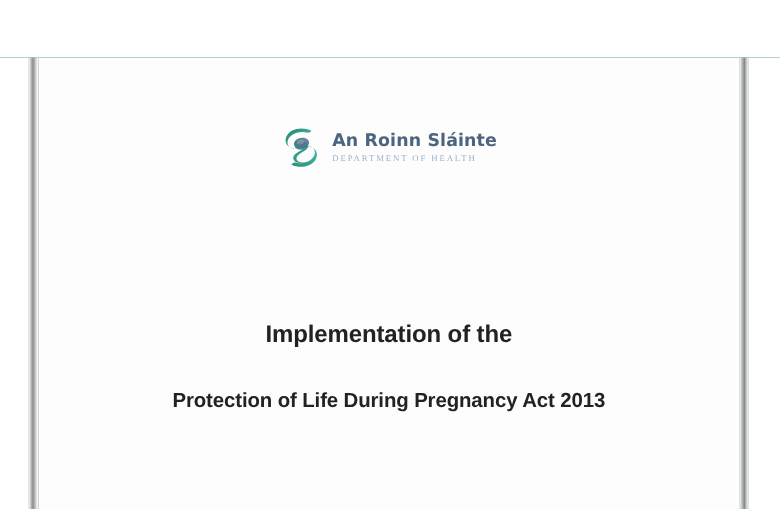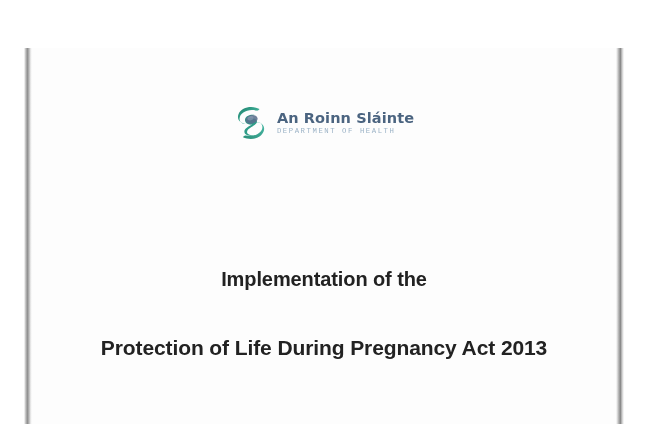--- a/index.html
+++ b/index.html
@@ -106,7 +106,7 @@
     margin-bottom: 3px;
   }
   .logo-subtitle {
-    font-family: Liberation Mono, monospace;
+    font-family: Liberation Serif, serif;
     font-size: 7.3px;
     font-weight: normal;
     color: #9bb2c6;

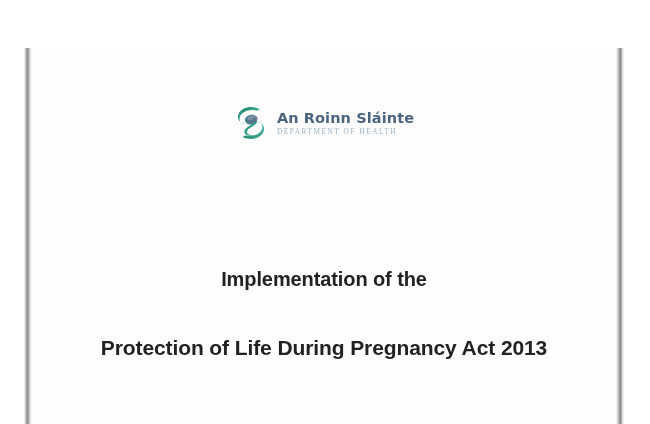--- a/index.html
+++ b/index.html
@@ -131,8 +131,8 @@
     letter-spacing: -0.1px;
   }
   .doc-title.line2 {
-    top: 288px;
-    font-size: 21px;
+    top: 276px;
+    font-size: 17px;
     letter-spacing: -0.1px;
   }
 </style>

